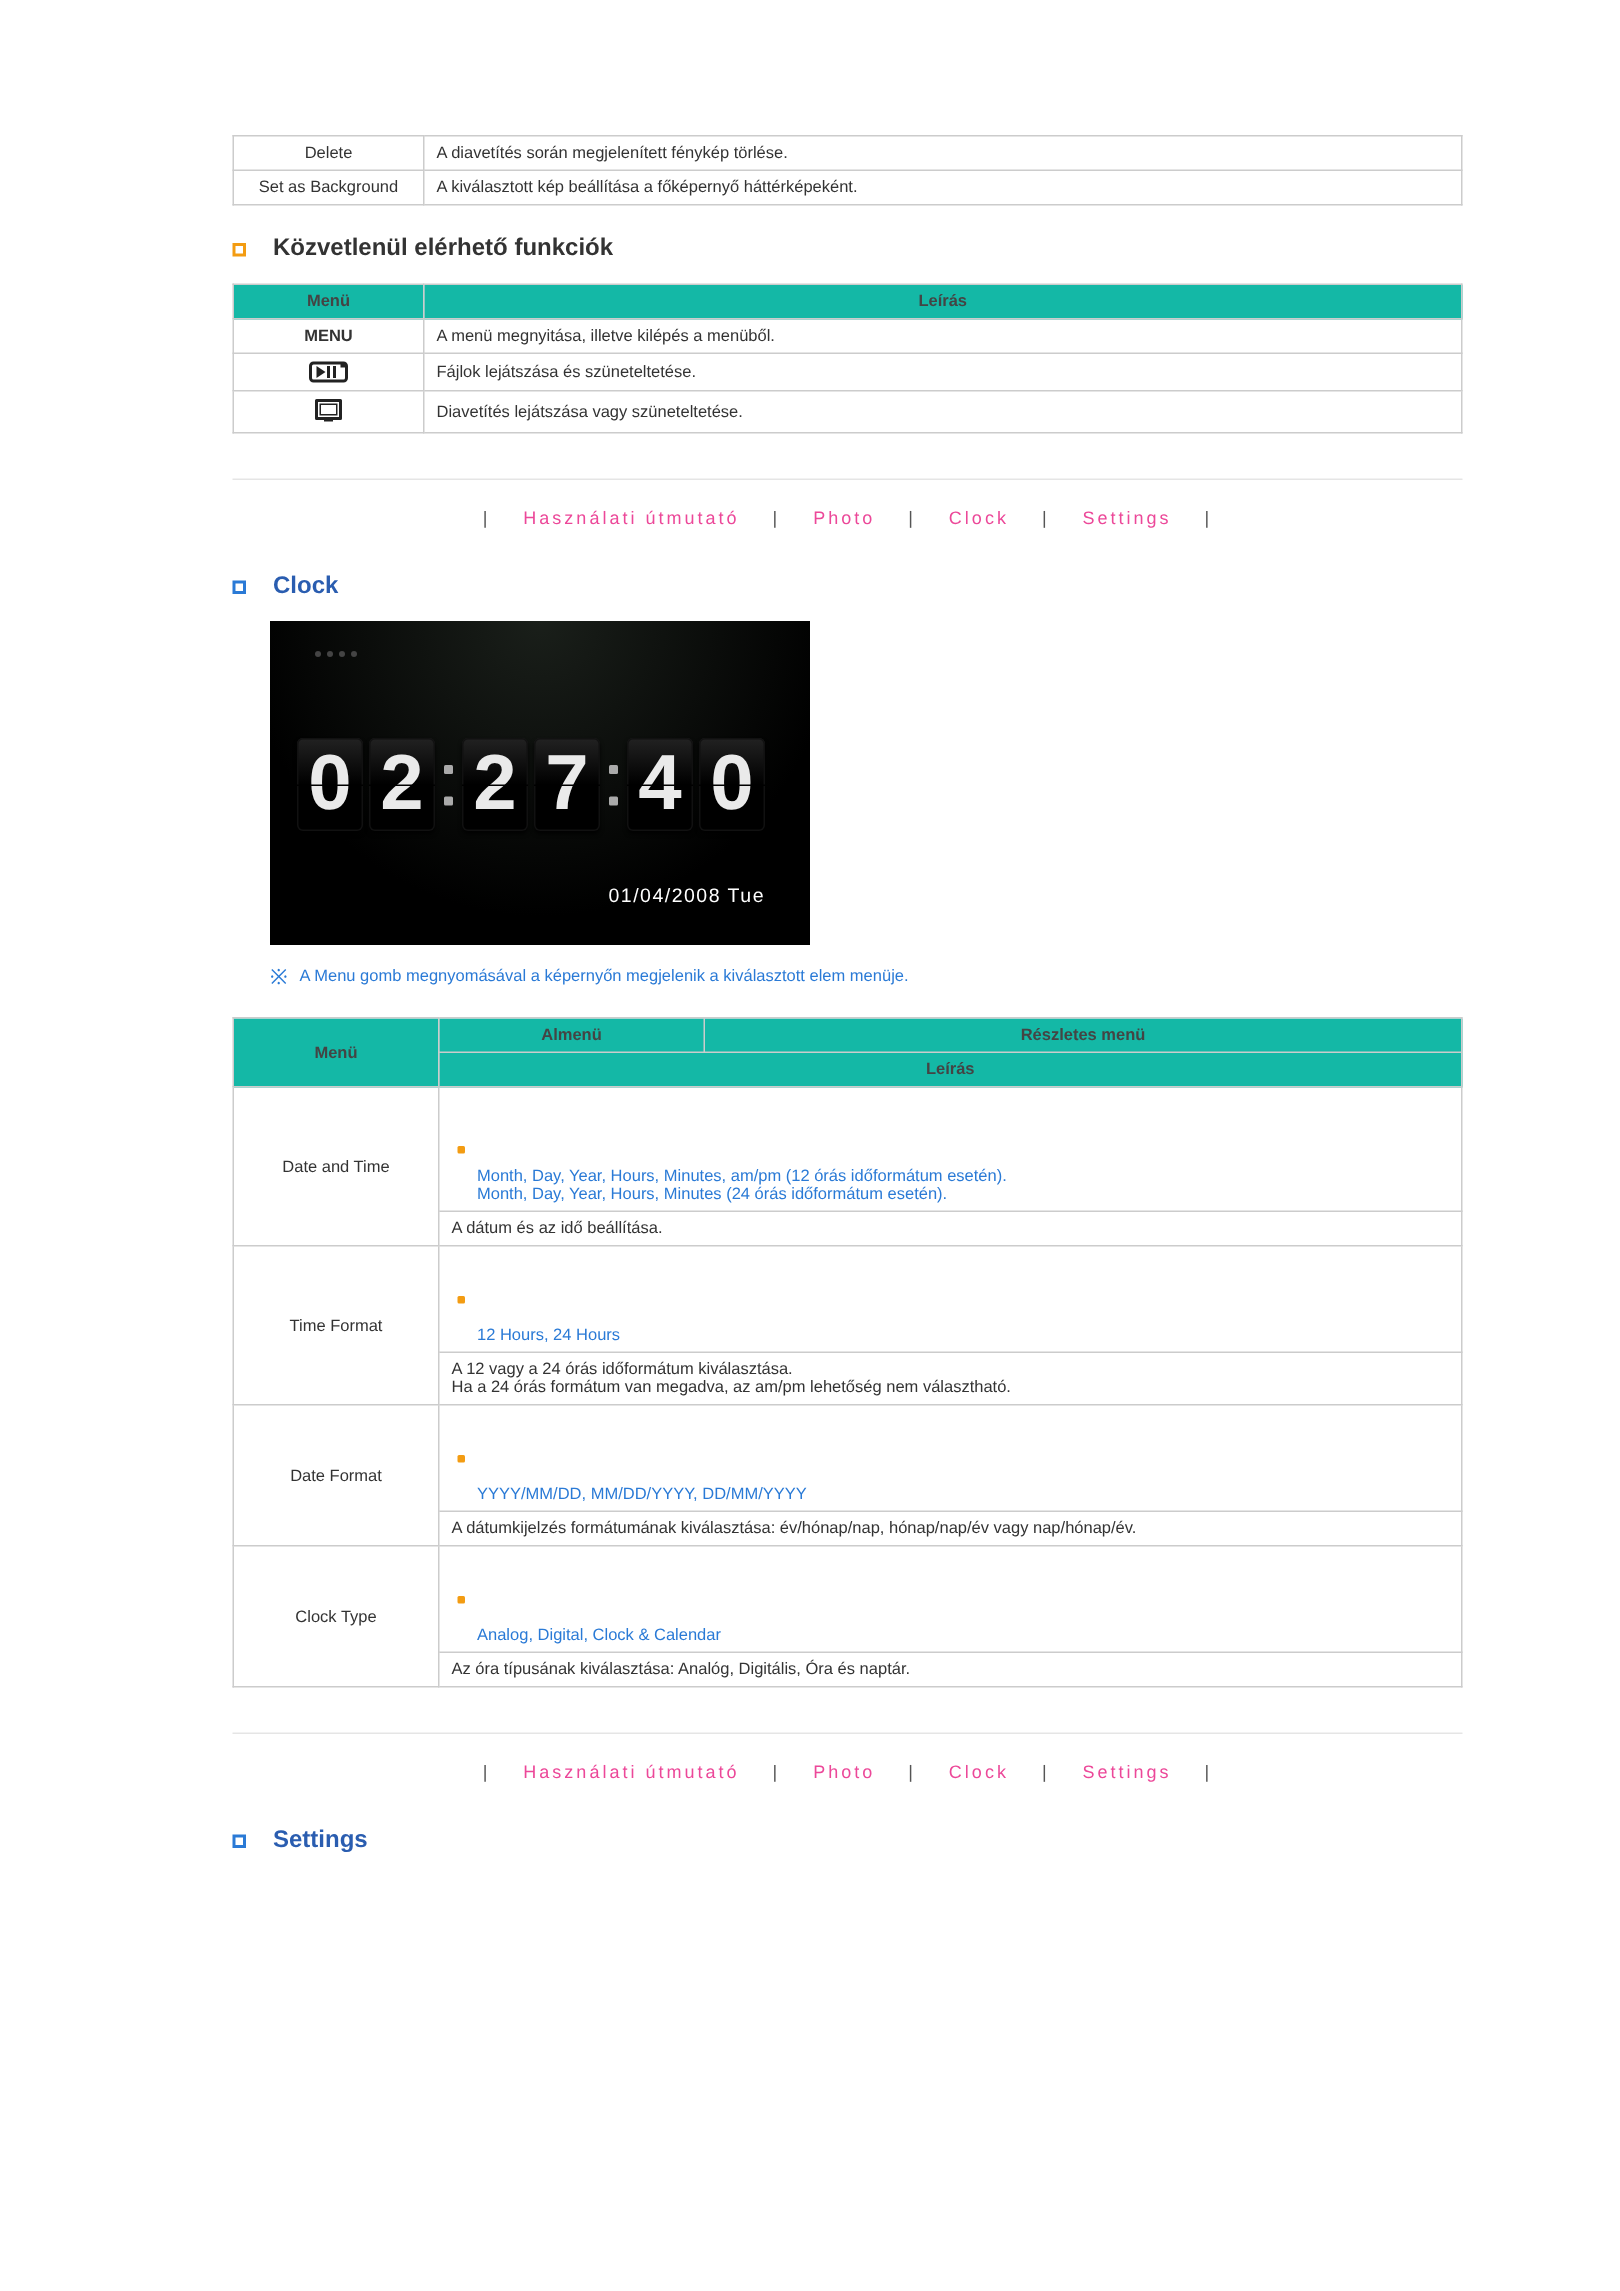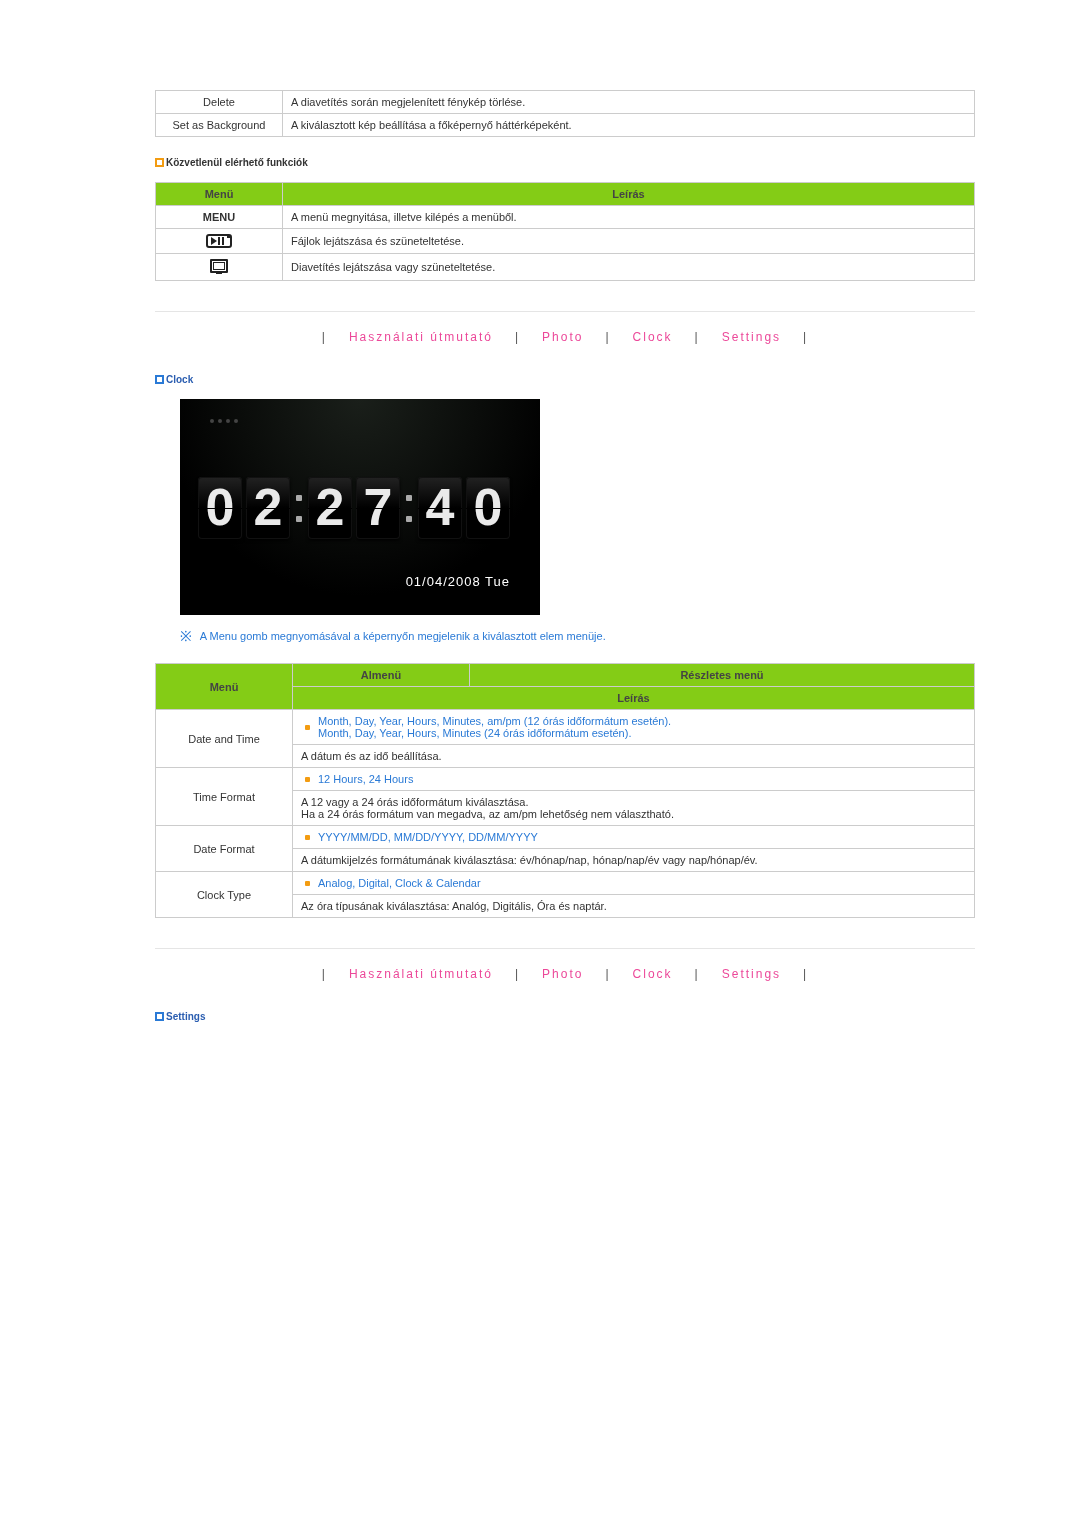--- a/index.html
+++ b/index.html
@@ -42,9 +42,9 @@
     color: #2a5db0;
     display: flex;
     align-items: center;
-    gap: 2px;
+    gap: 18px;
     margin: 10px 0 14px 0;
-    font-size: 10px;
+    font-size: 16px;
   }
   .section-heading.black { color: #333333; }
   .sq-bullet {

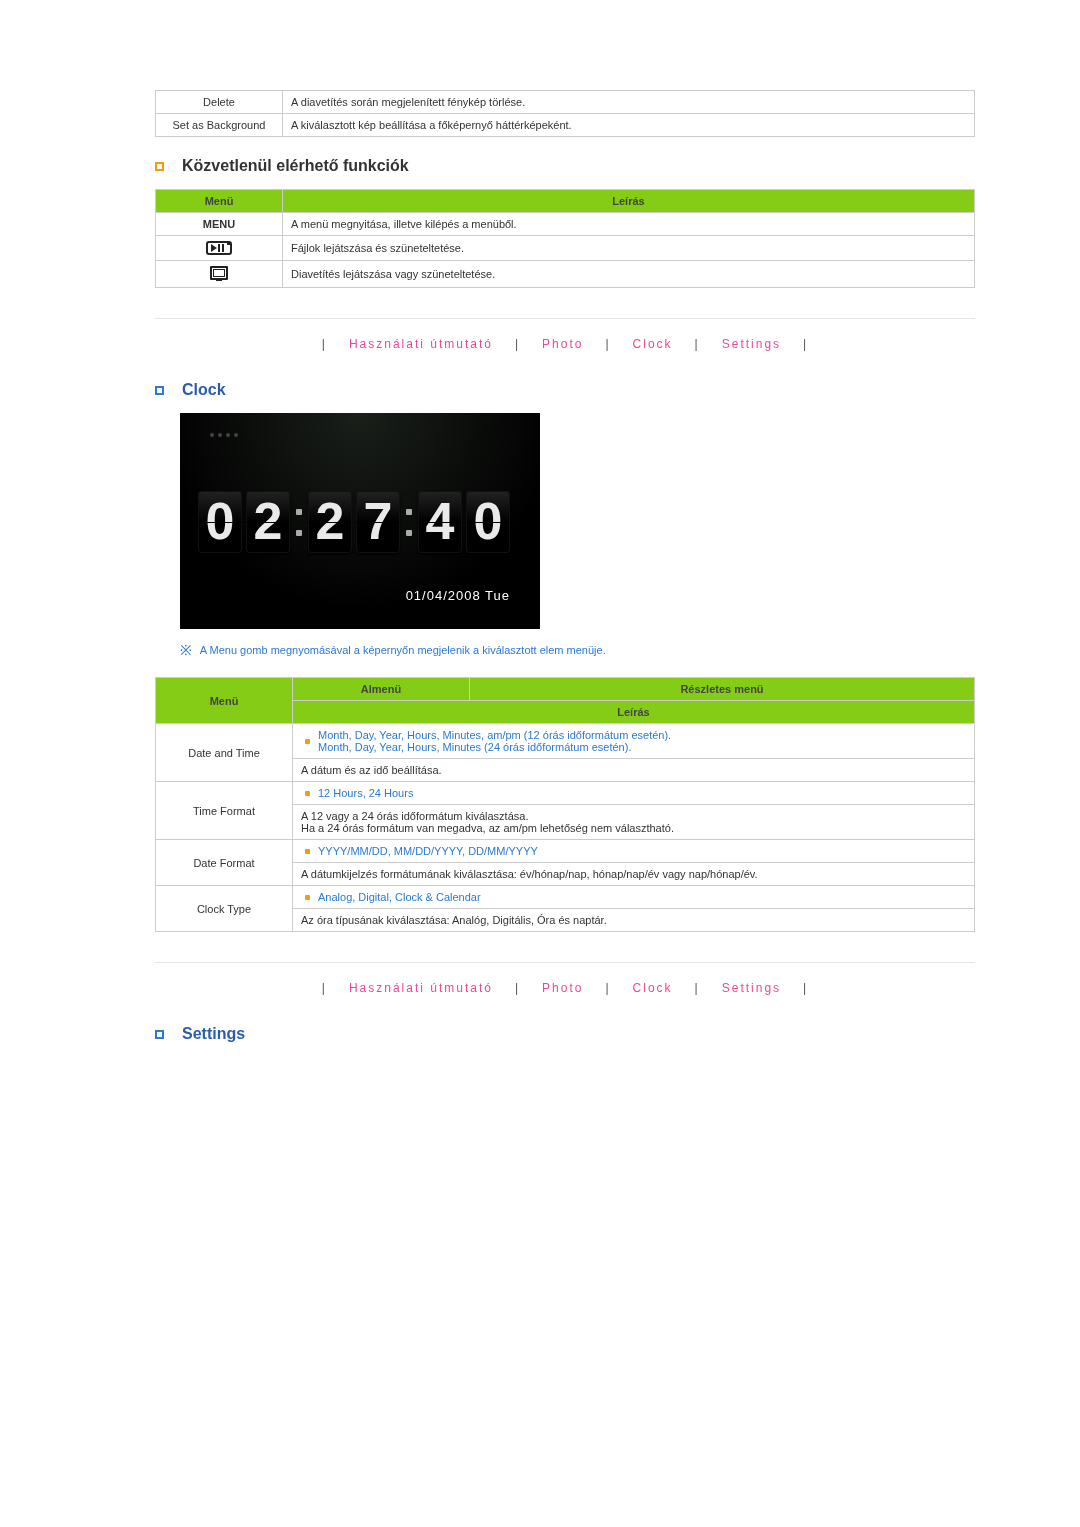--- a/index.html
+++ b/index.html
@@ -28,7 +28,7 @@
     color: #333333;
   }
   table.box th {
-    background: #84cc16;
+    background: #14b8a6;
     font-weight: bold;
     text-align: center;
     color: #444444;

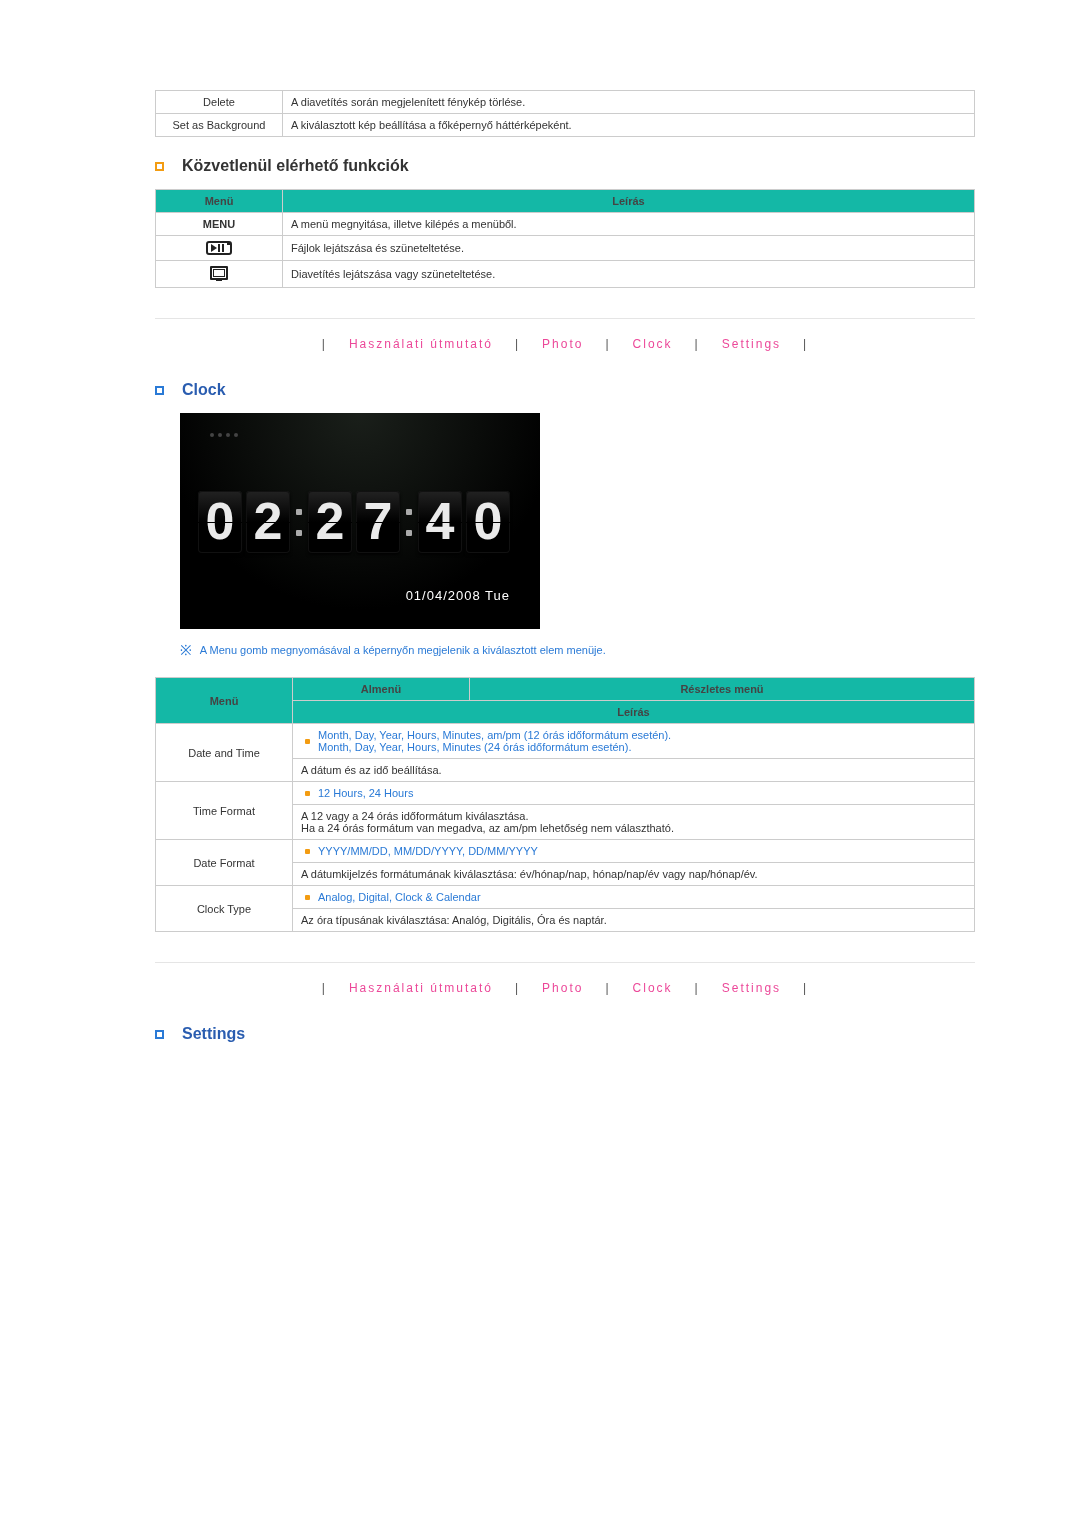--- a/index.html
+++ b/index.html
@@ -142,7 +142,7 @@
     color:#2a7ad6;font-size:14px;line-height:1;
   }
 
-  .blue-text { color:#2a7ad6; }
+  .blue-text { color:#2a7ad6;margin-top:48px; }
 
   .almenu-list { padding-left: 4px; display:flex; align-items:center; gap:8px; }
   .orange-bullet {

